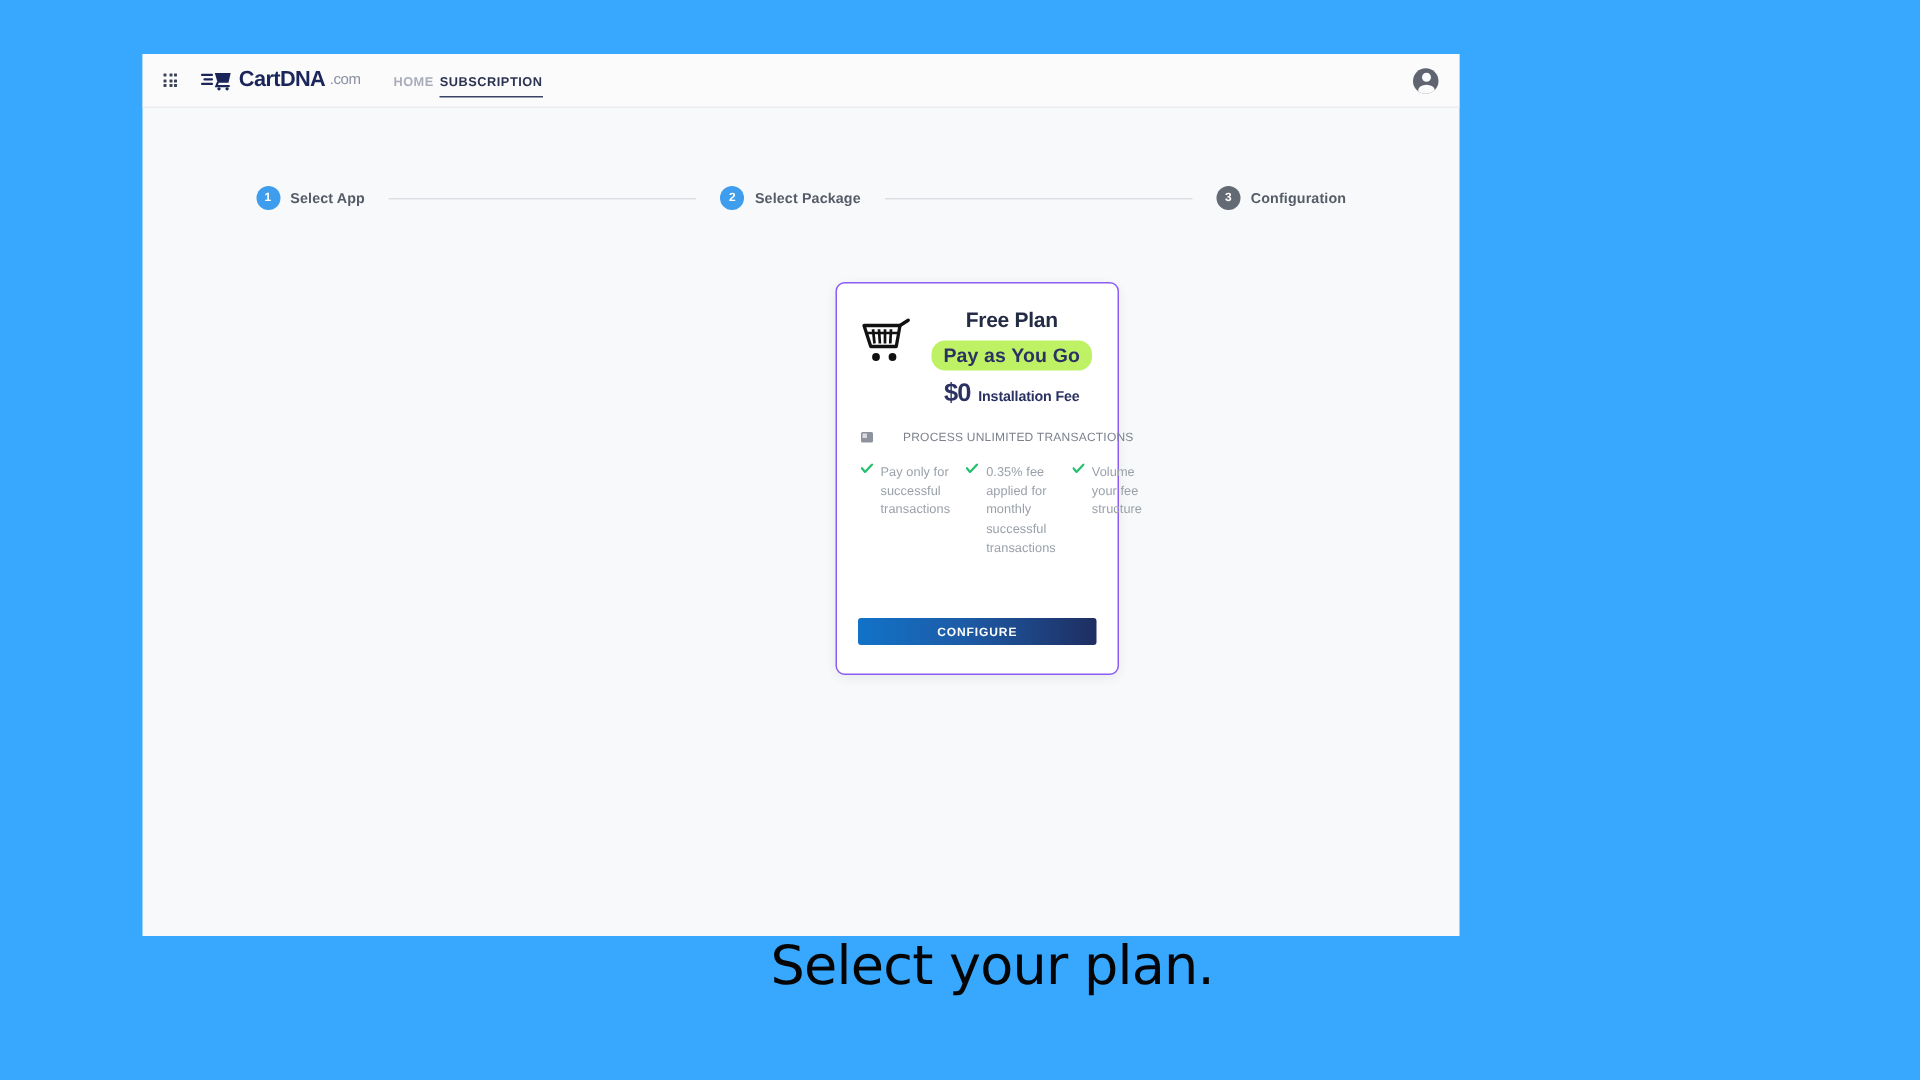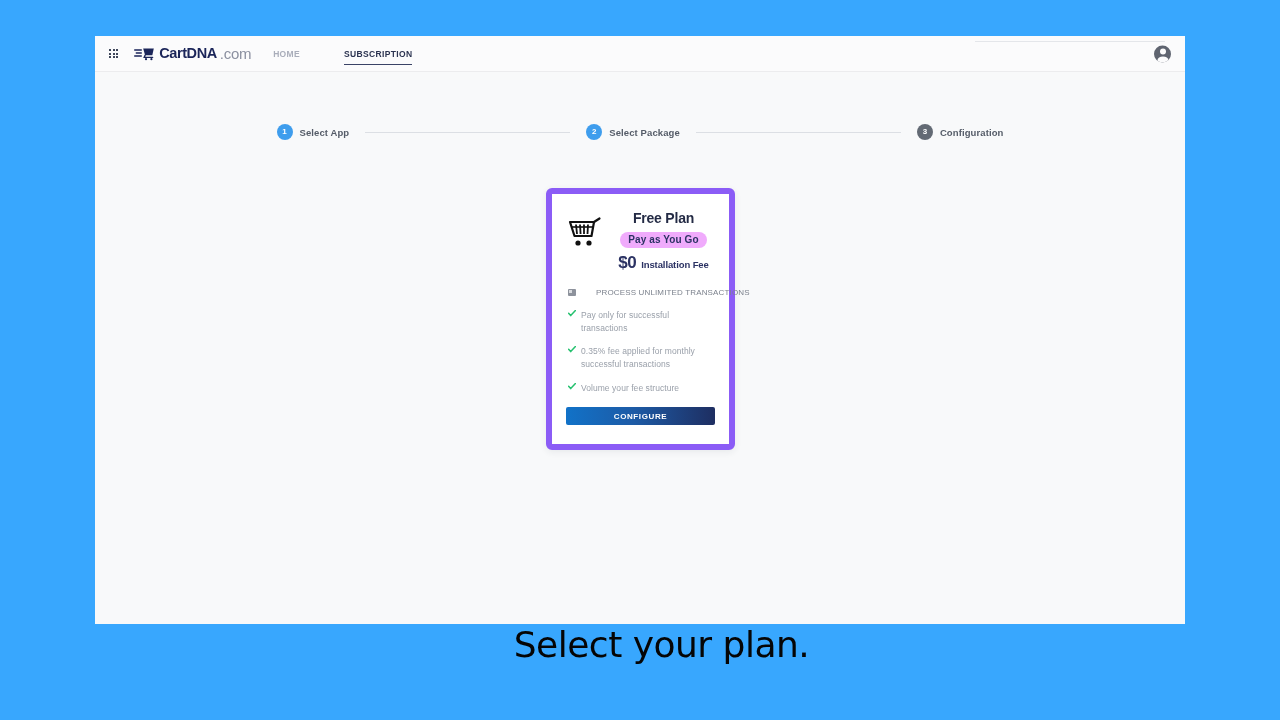--- a/index.html
+++ b/index.html
@@ -14,7 +14,7 @@
   #browser-frame {
     position:absolute;
     left:95px; top:36px;
-    width:1090px; height:588px;
+    width:878px; height:588px;
     background:#f8f9fa;
     overflow:hidden;
   }

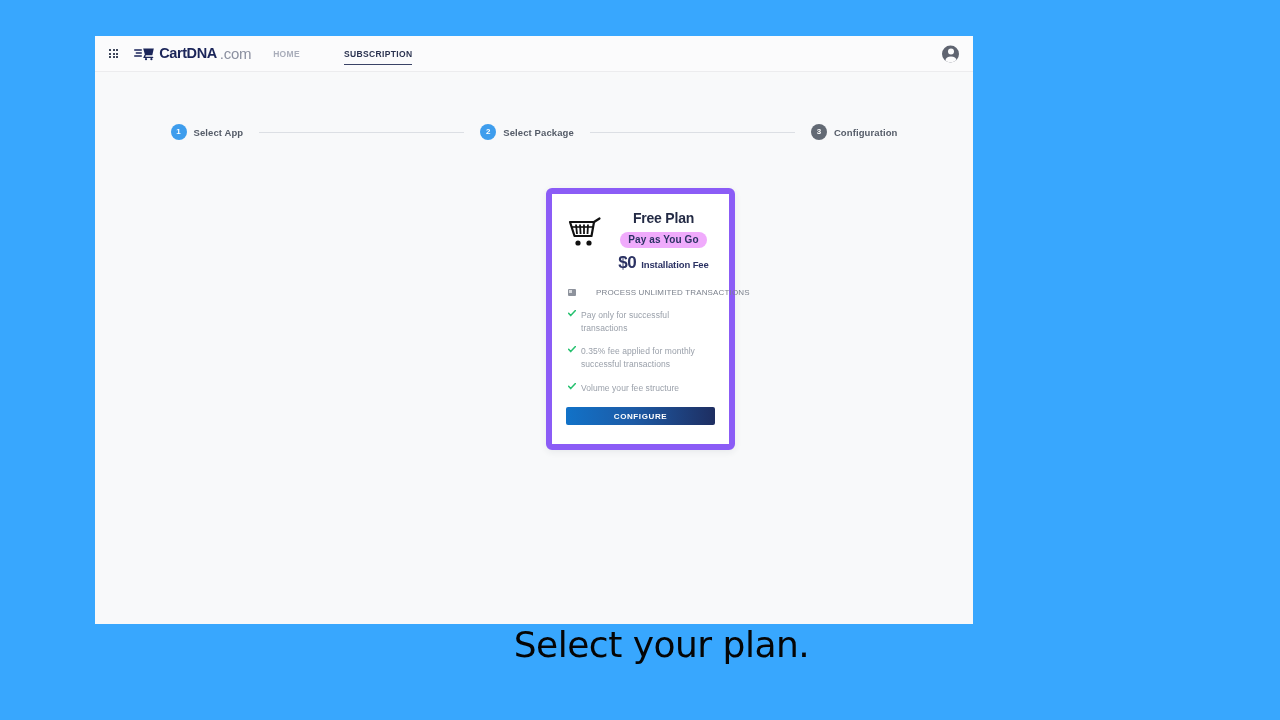--- a/index.html
+++ b/index.html
@@ -46,7 +46,7 @@
     color:#1b2559; line-height:1;
   }
   .brand-tld {
-    font-size:15px; color:#8b90a0; letter-spacing:-0.3px; line-height:1;
+    font-size:10px; color:#8b90a0; letter-spacing:-0.3px; line-height:1;
   }
 
   #main-nav { display:flex; align-items:center; gap:4px; height:100%; }

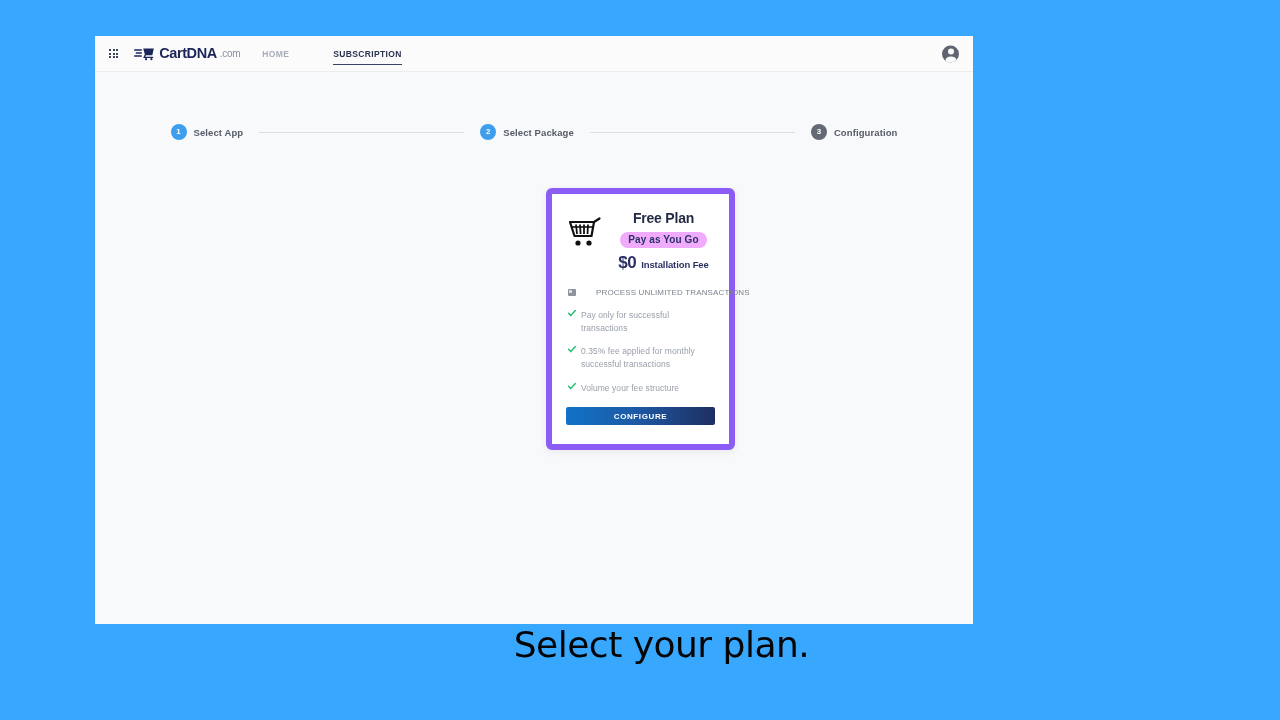--- a/index.html
+++ b/index.html
@@ -55,7 +55,7 @@
     color:#a9adba; text-transform:uppercase; cursor:pointer;
     position:relative; padding:12px 0 11px;
   }
-  .nav-item.active { color:#2b3350;margin-left:40px; }
+  .nav-item.active { color:#2b3350; }
   .nav-item.active::after {
     content:""; position:absolute; left:0; right:0; bottom:5px;
     height:1.5px; background:#3a4366;

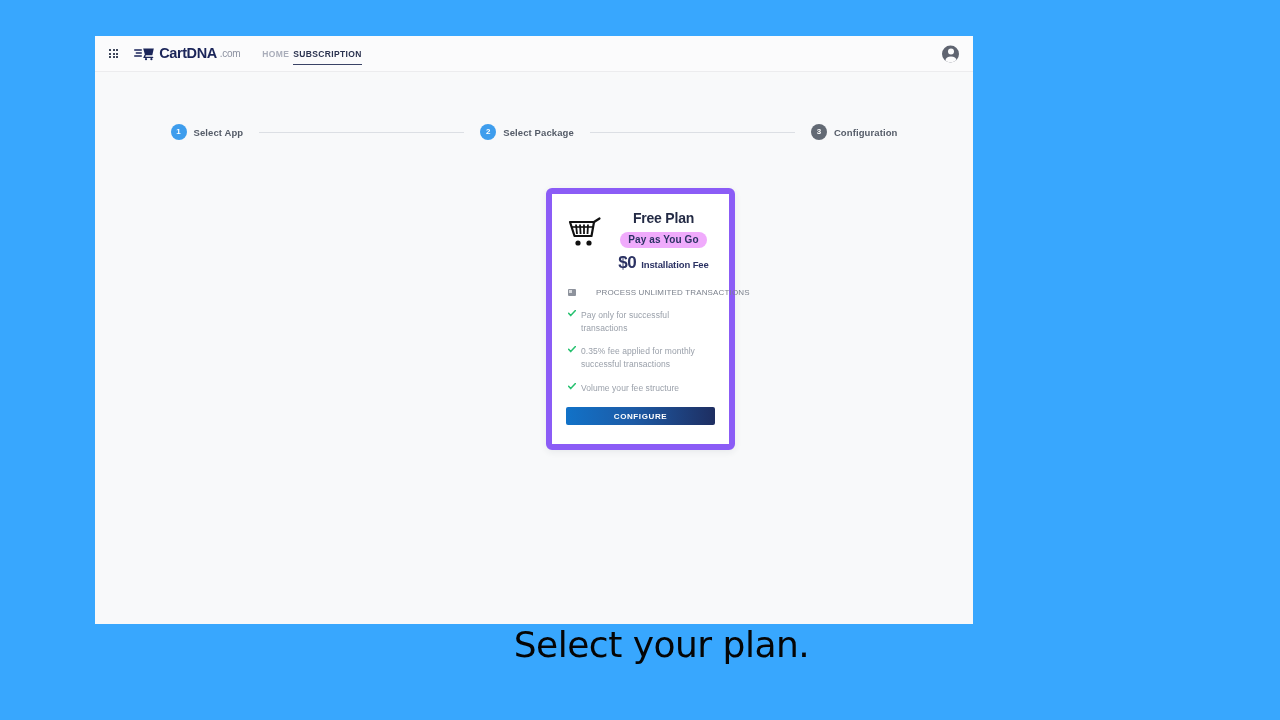--- a/index.html
+++ b/index.html
@@ -108,10 +108,10 @@
   
   #plan-card {
     position:absolute;
-    left:451px; top:152px;
+    left:462px; top:152px;
     width:189px; height:262px;
     background:#ffffff;
-    border:6px solid #8b5cf6;
+    border:1px solid #8b5cf6;
     border-radius:6px;
     box-shadow:0 2px 7px rgba(40,50,70,0.08);
     padding:16px 16px 0;

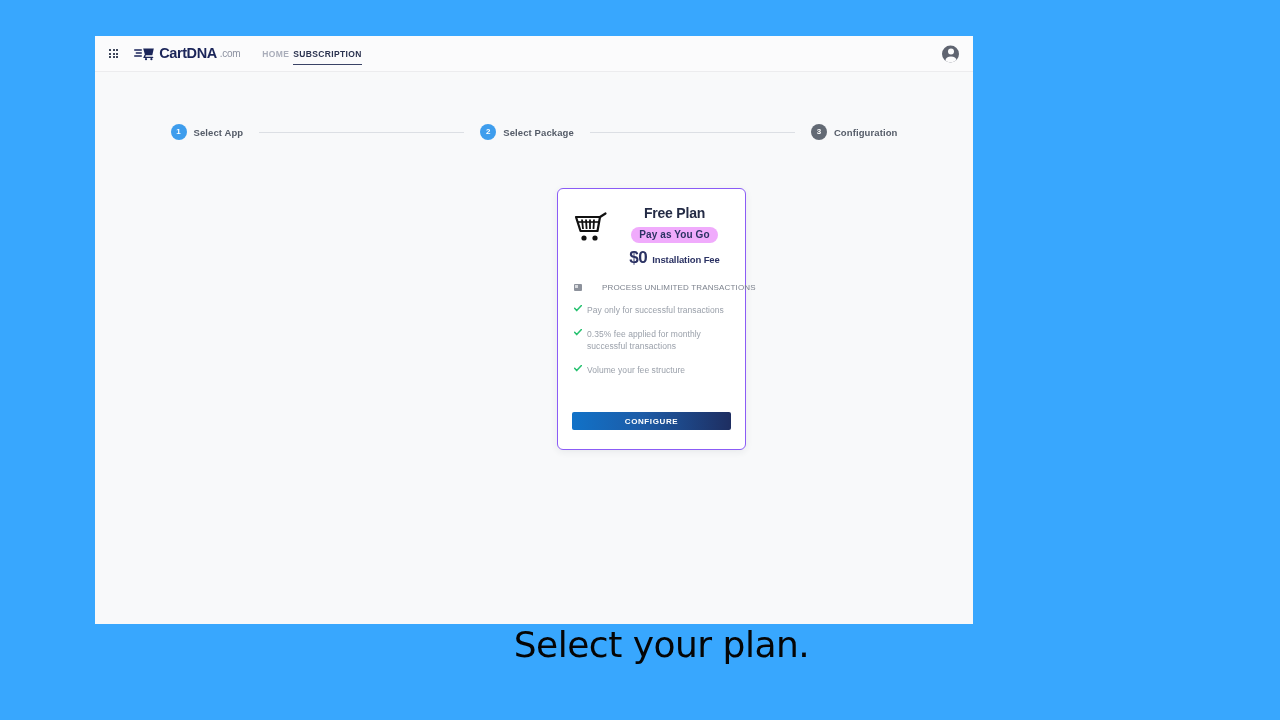--- a/index.html
+++ b/index.html
@@ -127,9 +127,9 @@
   }
   #plan-badge {
     margin-top:5px;
-    background:#f0abfc; border-radius:9px;
+    background:#bef264; border-radius:9px;
     padding:2.5px 8px;
-    font-size:10px; font-weight:bold; color:#2b3263;
+    font-size:13px; font-weight:bold; color:#2b3263;
     letter-spacing:0.1px; white-space:nowrap;
   }
   #plan-price-row {

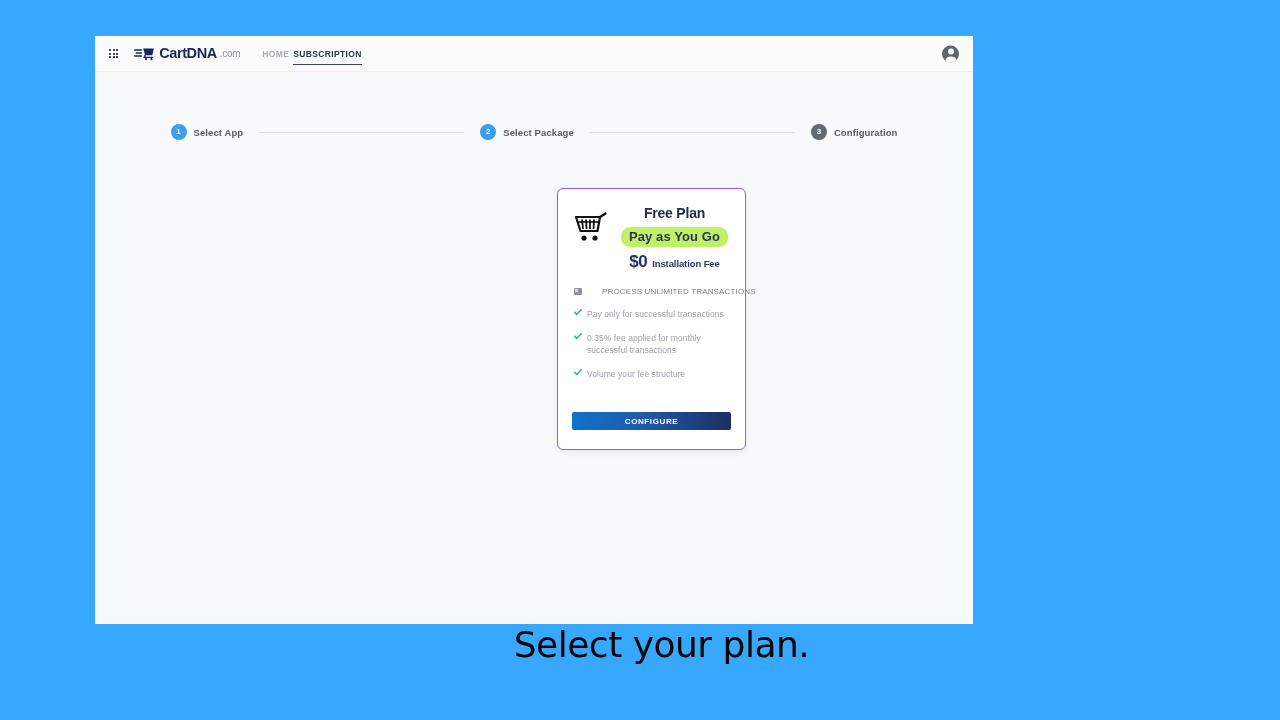--- a/index.html
+++ b/index.html
@@ -156,7 +156,7 @@
     font-size:8px; color:#7c828d; letter-spacing:0.15px; white-space:nowrap;
   }
 
-  #feature-list { margin-top:12px; display:flex; flex-direction:column; gap:11px; }
+  #feature-list { margin-top:12px; display:flex; flex-direction:row; gap:11px; }
   .feature-item { display:flex; gap:5px; align-items:flex-start; }
   .check-icon { flex-shrink:0; margin-top:1px; }
   .feature-text {

